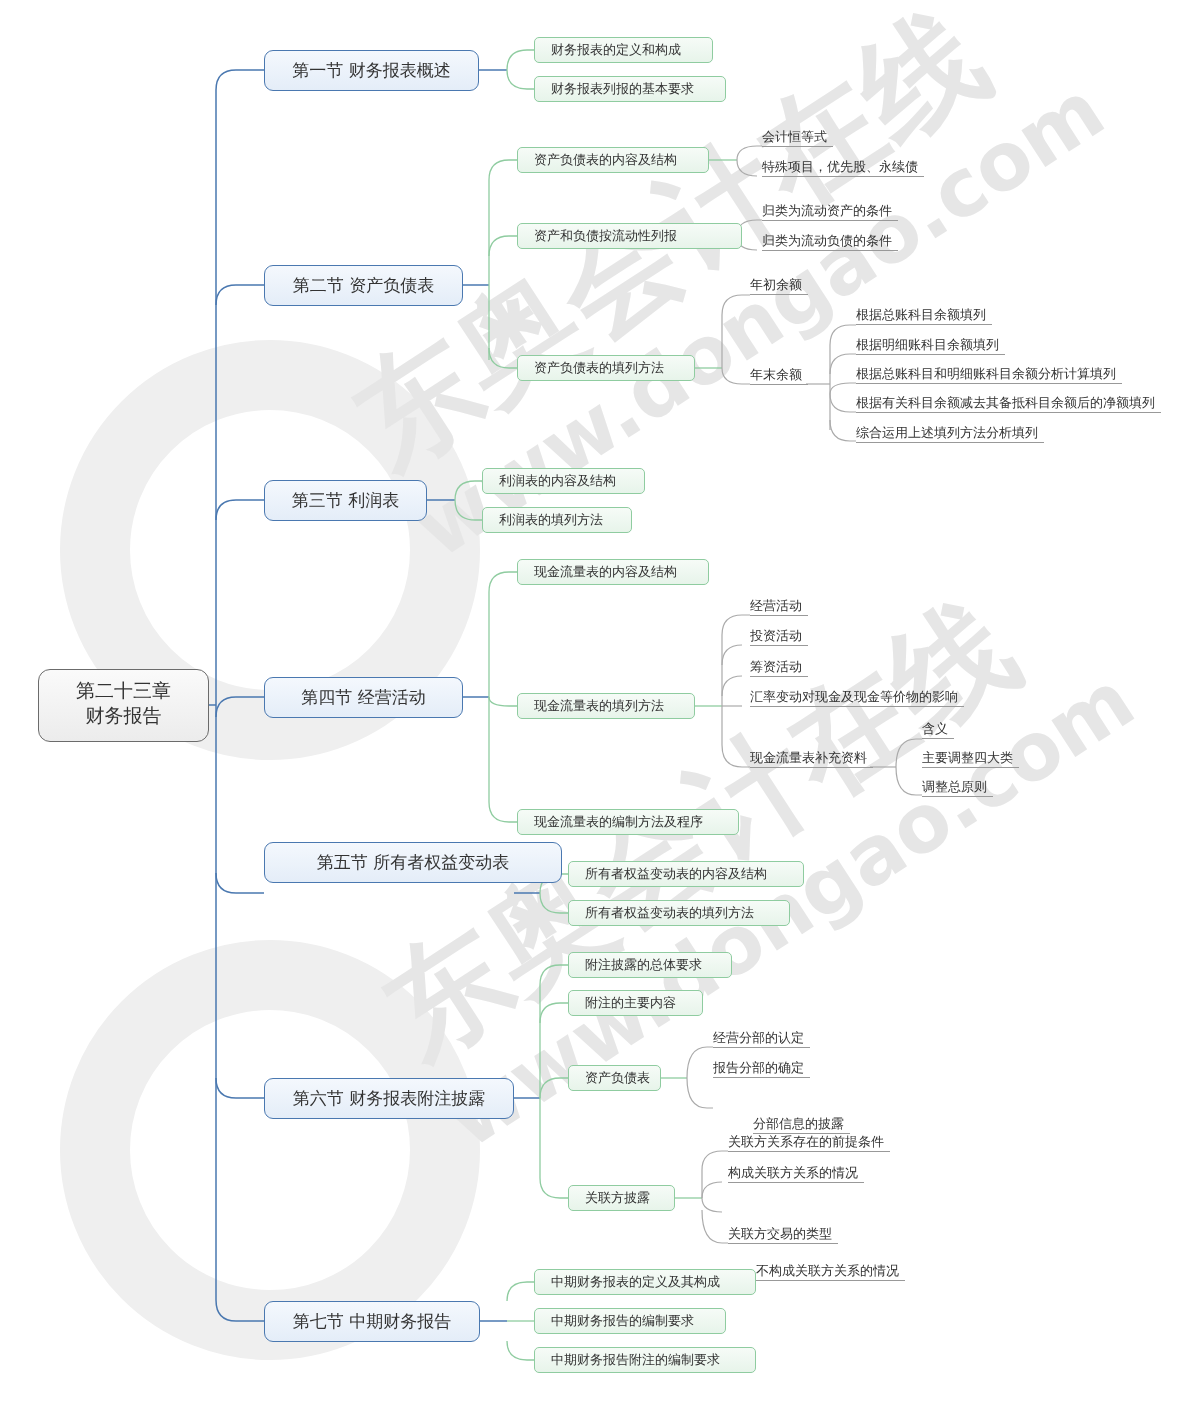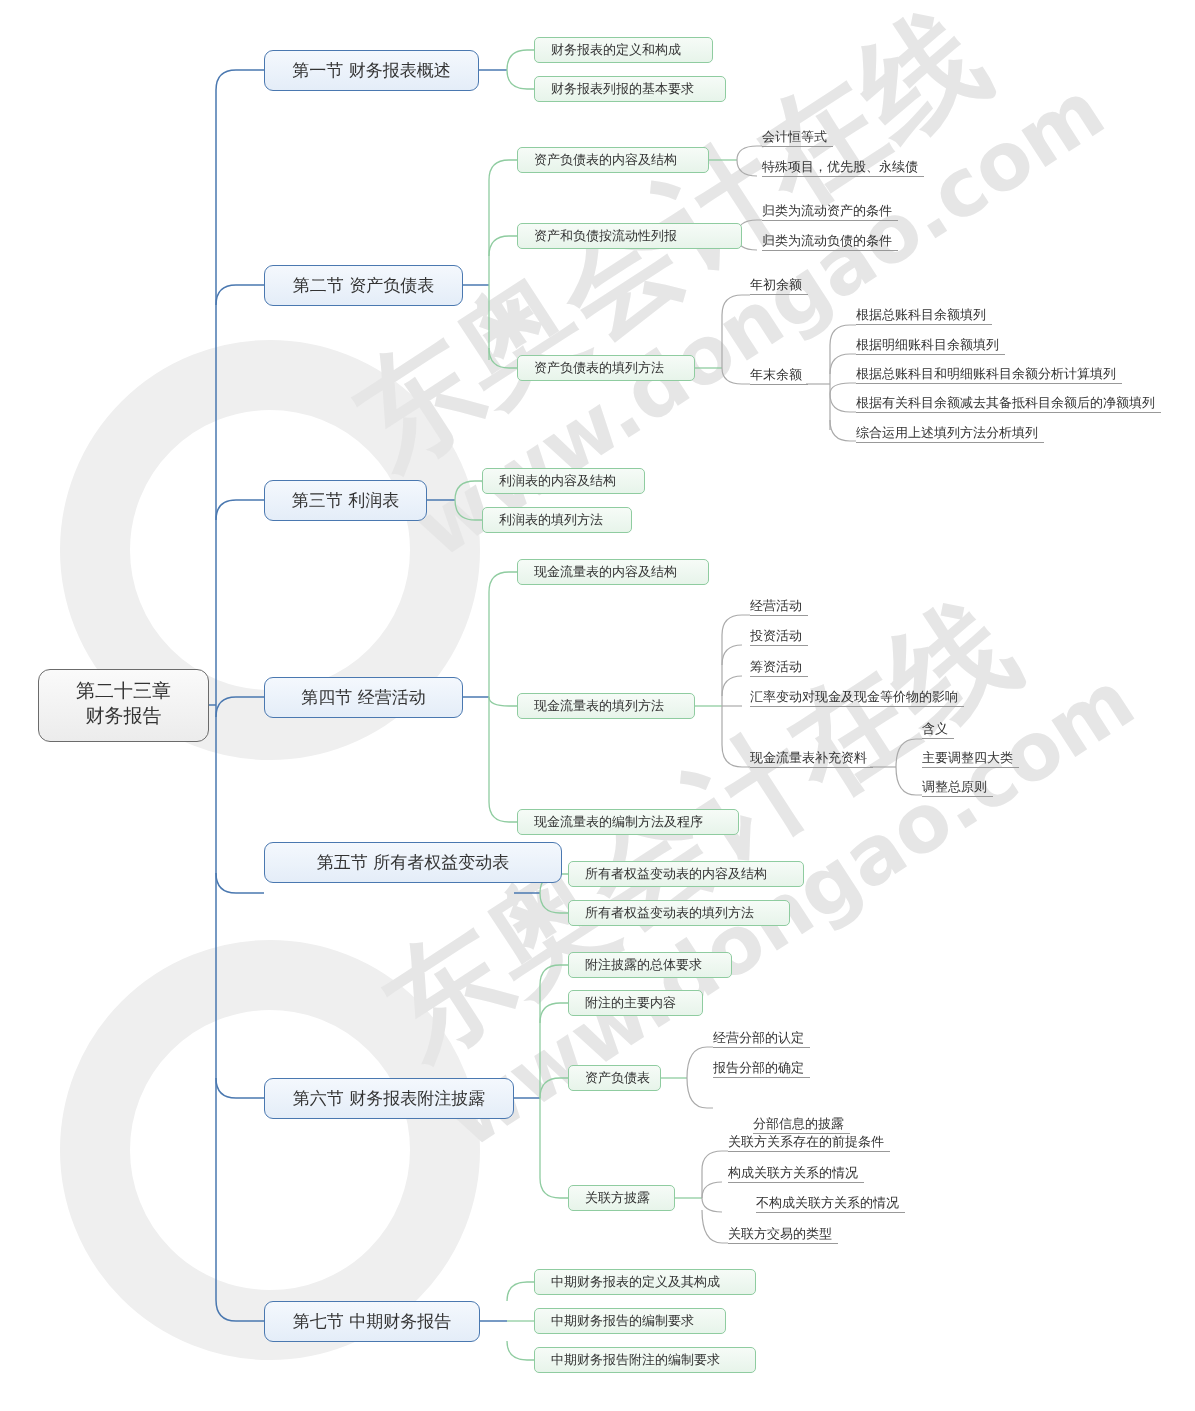--- a/index.html
+++ b/index.html
@@ -212,7 +212,7 @@
 <div class="node leaf" style="left:713px;top:1115px;margin-left:40px;"><span>分部信息的披露</span></div>
 <div class="node leaf" style="left:728px;top:1133px;"><span>关联方关系存在的前提条件</span></div>
 <div class="node leaf" style="left:728px;top:1164px;"><span>构成关联方关系的情况</span></div>
-<div class="node leaf" style="left:728px;top:1194px;margin-left:28px;"><span>不构成关联方关系的情况</span></div>
+<div class="node leaf" style="left:728px;top:1262px;margin-left:28px;"><span>不构成关联方关系的情况</span></div>
 <div class="node leaf" style="left:728px;top:1225px;"><span>关联方交易的类型</span></div>
 
 <div class="node sec" style="left:264px;top:1301px;width:216px;height:41px;">

